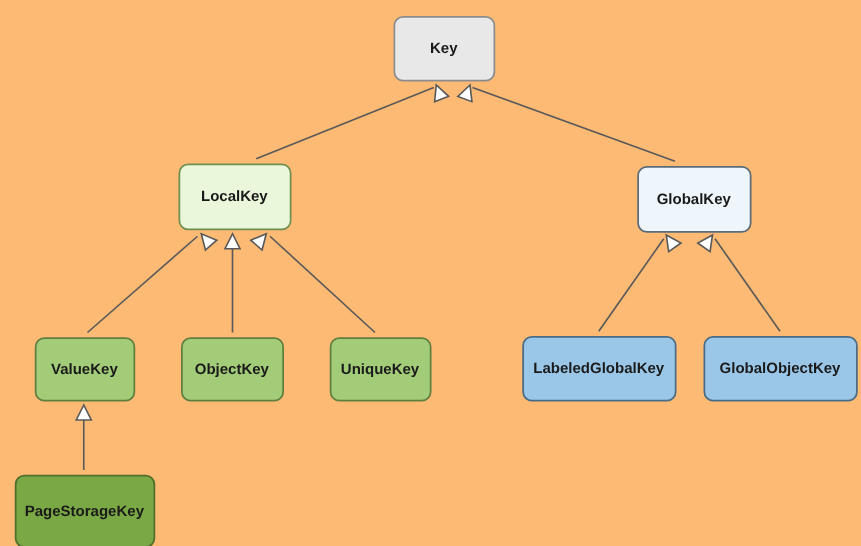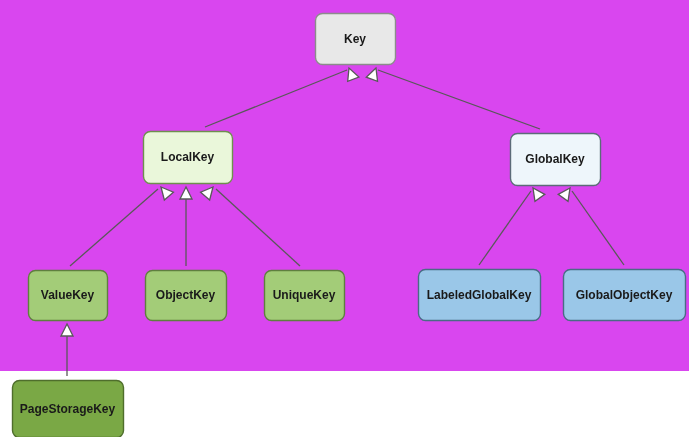--- a/index.html
+++ b/index.html
@@ -16,8 +16,8 @@
   #diagram-root {
     position: relative;
     width: 689px;
-    height: 371px;
-    background: #d946ef;
+    height: 437px;
+    background: #fdba74;
   }
   svg#diagram-svg {
     position: absolute;

